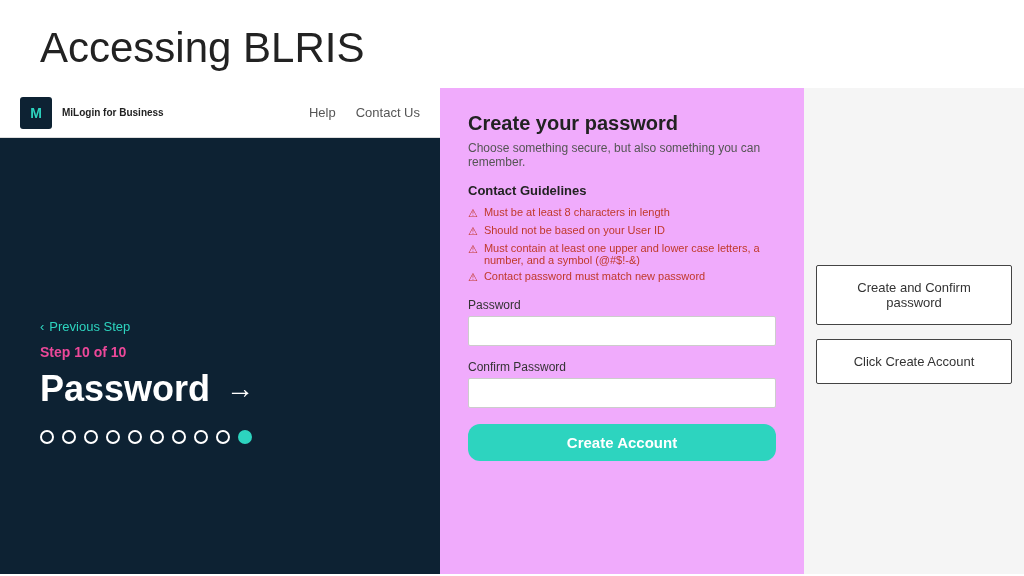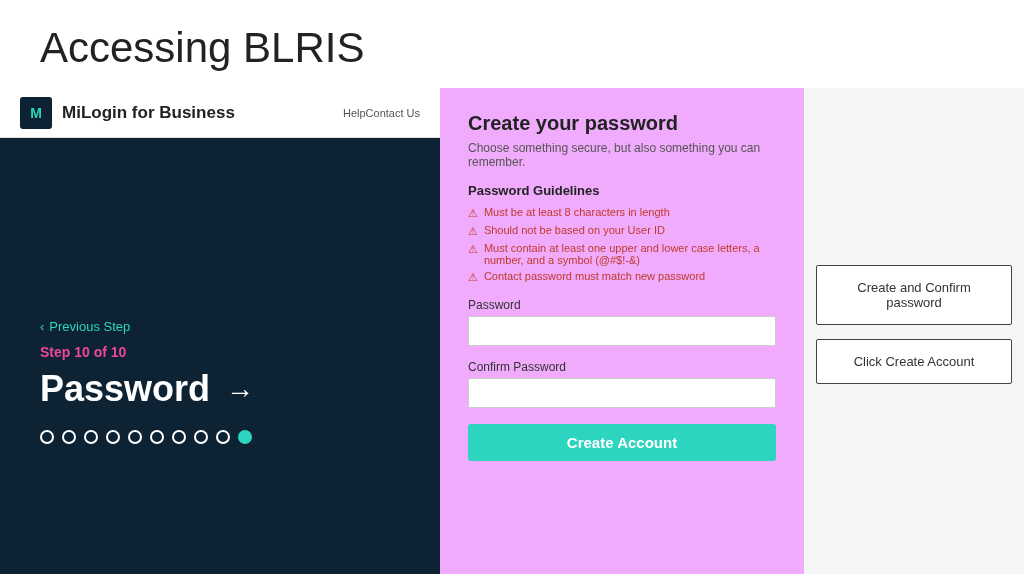--- a/index.html
+++ b/index.html
@@ -60,7 +60,7 @@
 
     .milogin-brand {
       font-weight: bold;
-      font-size: 17px;
+      font-size: 10px;
       color: #222;
     }
 

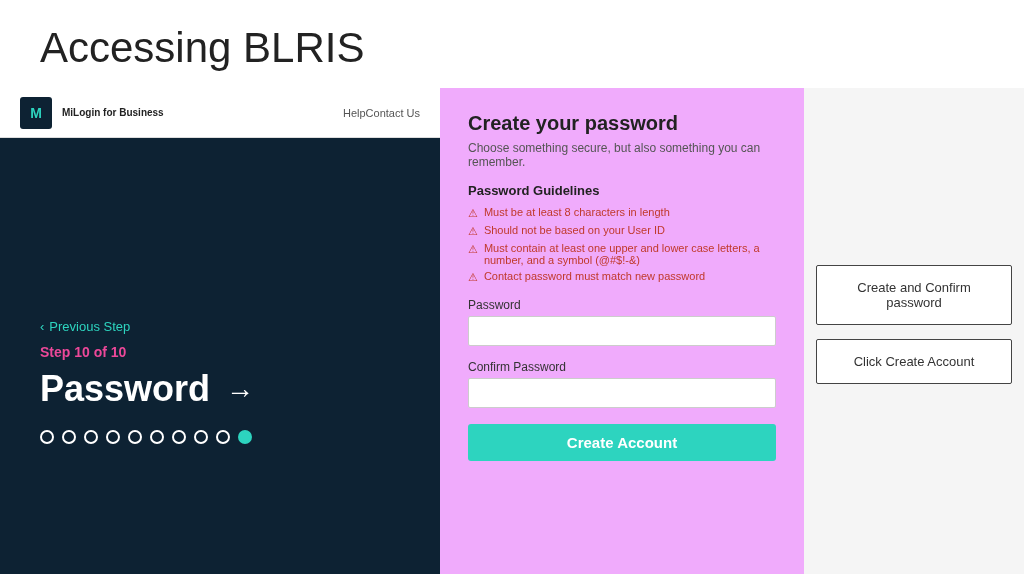--- a/index.html
+++ b/index.html
@@ -66,7 +66,8 @@
 
     .milogin-header-right {
       display: flex;
-      font-size: 11px;
+      gap: 20px;
+      font-size: 13px;
       color: #555;
     }
 

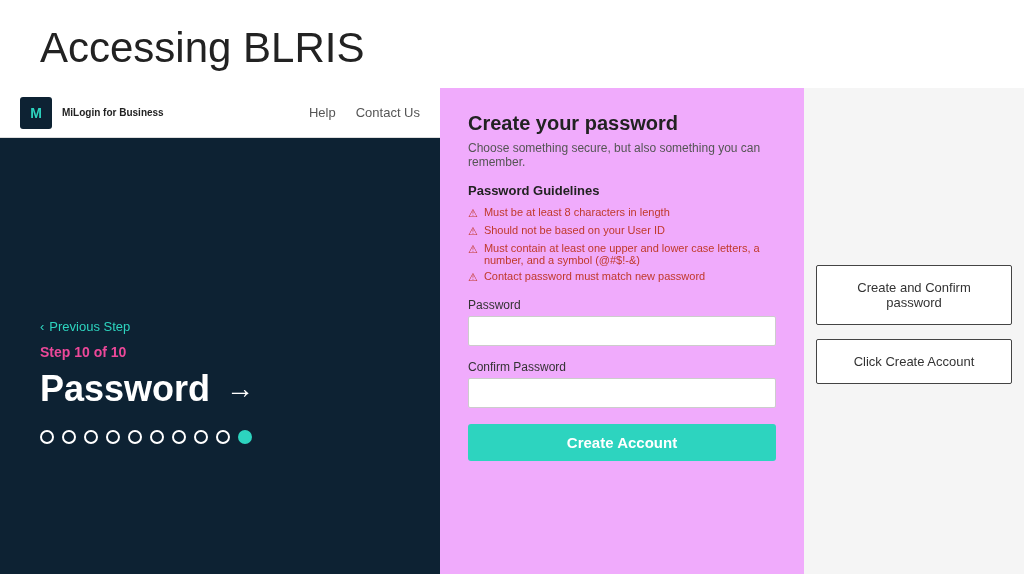--- a/index.html
+++ b/index.html
@@ -304,7 +304,7 @@
         <div class="form-heading">Create your password</div>
         <div class="form-subtext">Choose something secure, but also something you can remember.</div>
 
-        <div class="guidelines-heading">Password Guidelines</div>
+        <div class="guidelines-heading">Contact Guidelines</div>
 
         <div class="guideline-item">
           <span class="guideline-icon">⚠</span>

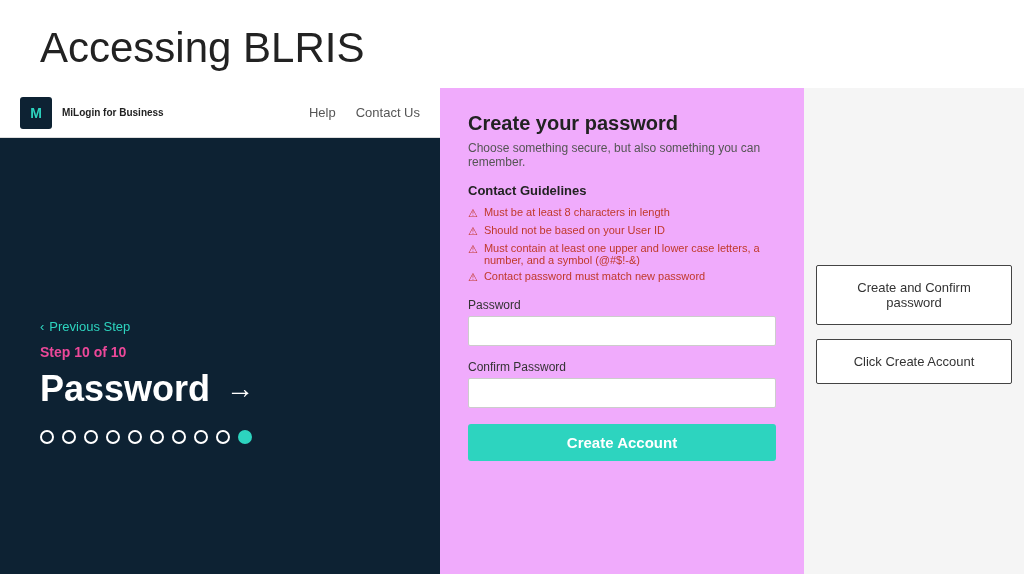--- a/index.html
+++ b/index.html
@@ -204,7 +204,7 @@
       padding: 10px;
       font-size: 15px;
       font-weight: bold;
-      border-radius: 3px;
+      border-radius: 12px;
       cursor: pointer;
       margin-top: 16px;
     }

